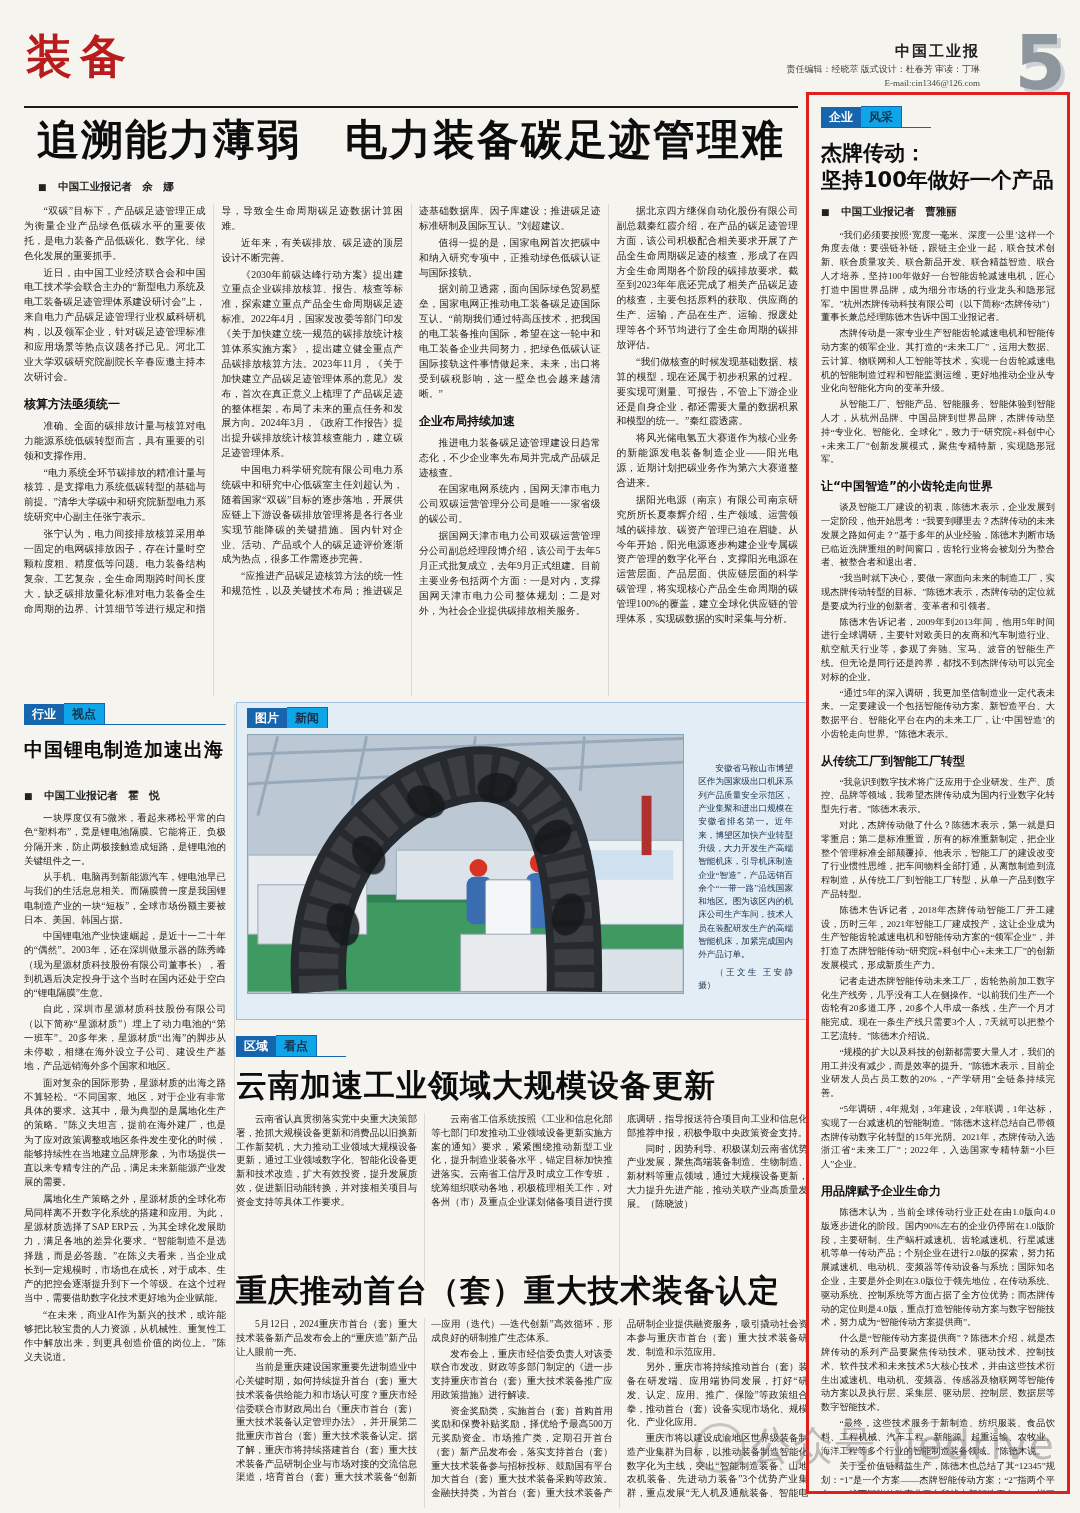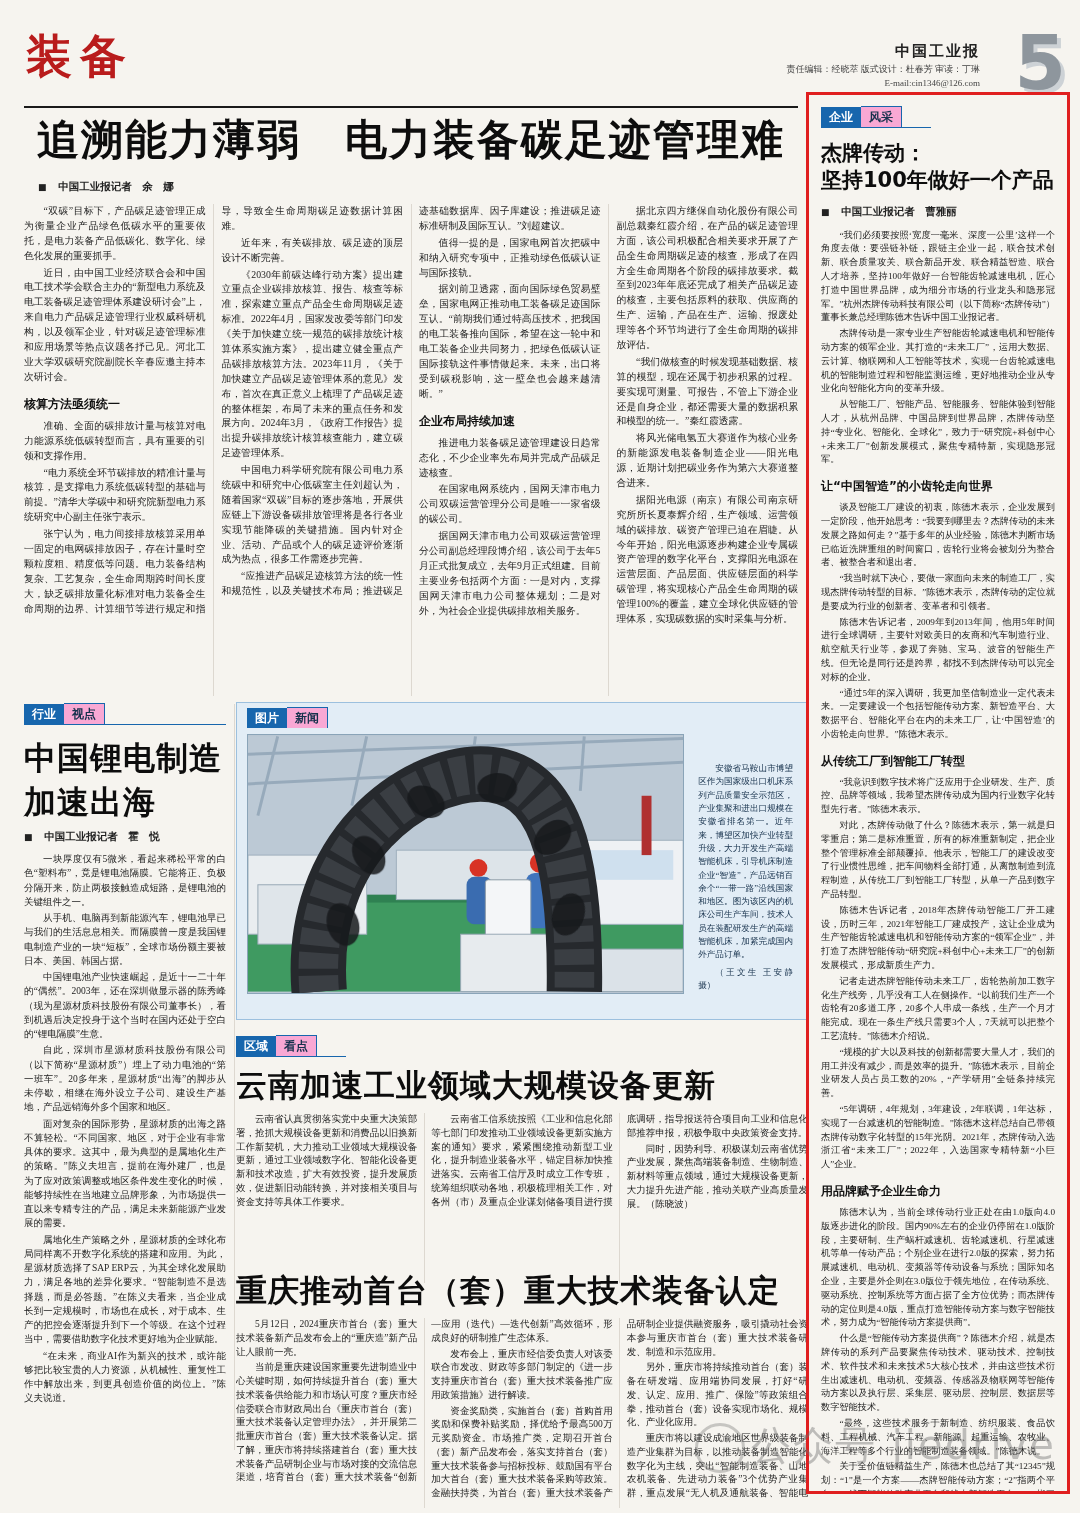--- a/index.html
+++ b/index.html
@@ -57,7 +57,7 @@
   }
   .seclabel .plain{
     color:#17324d;font-size:12px;font-weight:700;padding:2px 8px;line-height:16px;
-    background:#f9a8d4;border-top:1px solid #1766ad;border-right:1px solid #1766ad;
+    background:#0ea5e9;border-top:1px solid #1766ad;border-right:1px solid #1766ad;
   }
 
   

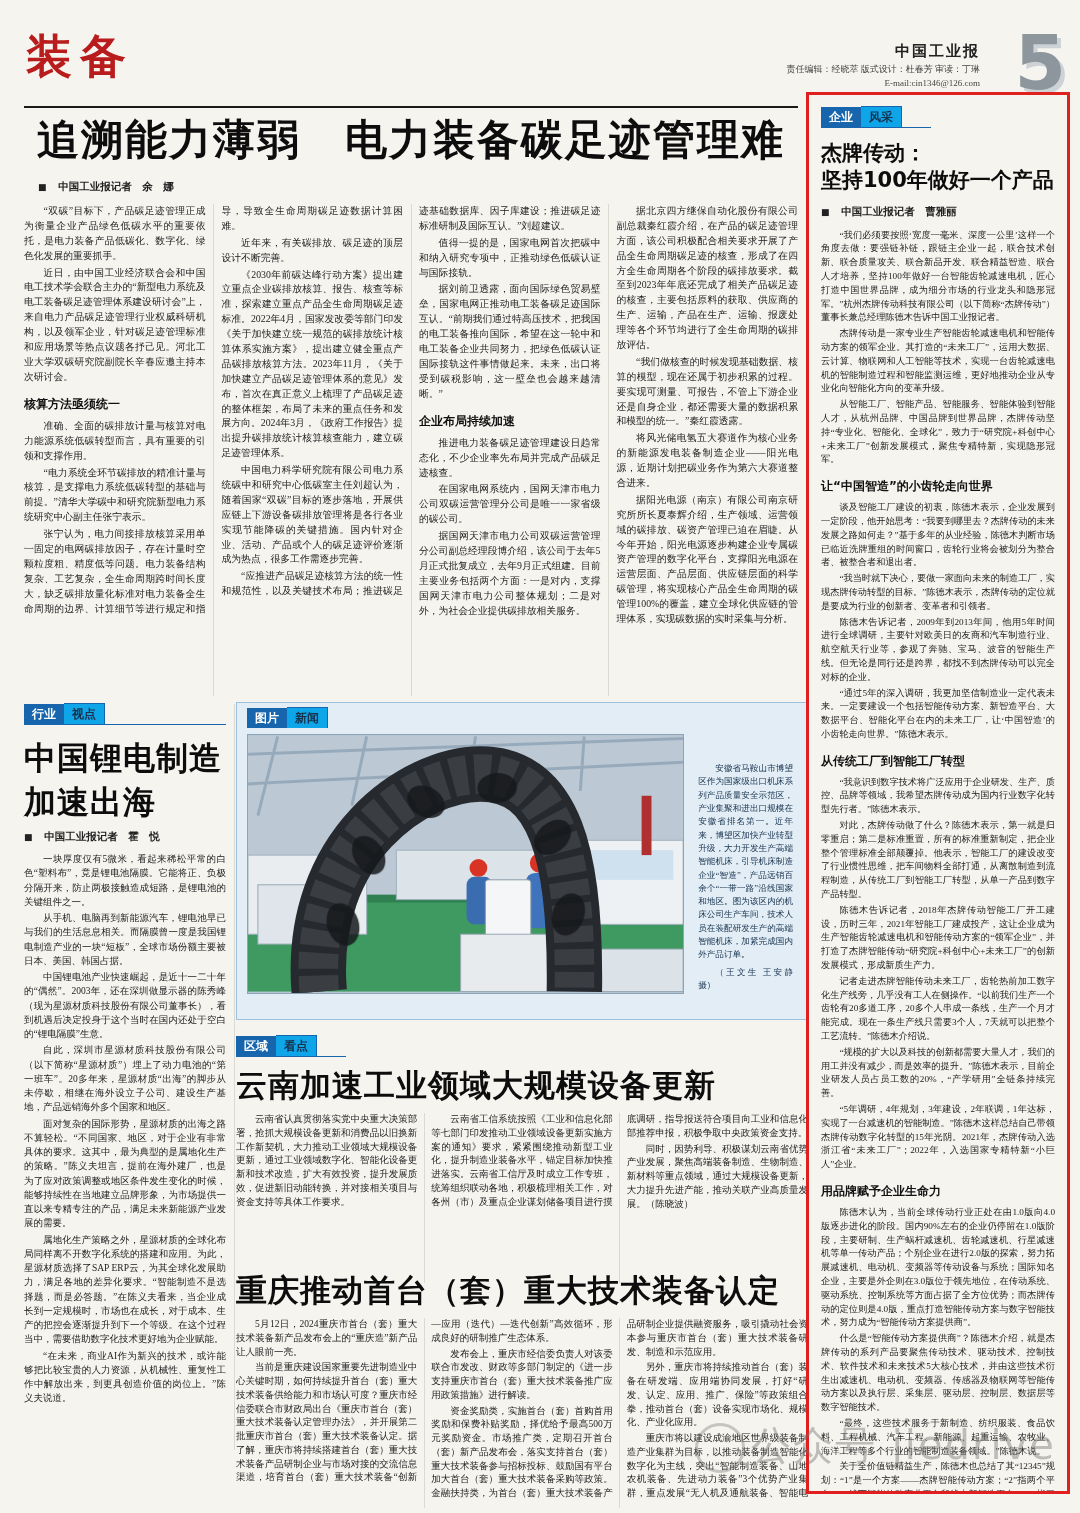--- a/index.html
+++ b/index.html
@@ -80,7 +80,7 @@
   }
   .industry .headline{
     font-family:Liberation Mono, monospace;
-    font-size:32px;font-weight:900;margin:12px 0 5px 0;color:#0d0d0d;letter-spacing:1px;
+    font-size:19px;font-weight:900;margin:12px 0 26px 0;color:#0d0d0d;letter-spacing:1px;
   }
   .industry .body{
     margin-top:8px;font-size:9.5px;line-height:1.5;height:598px;overflow:hidden;

